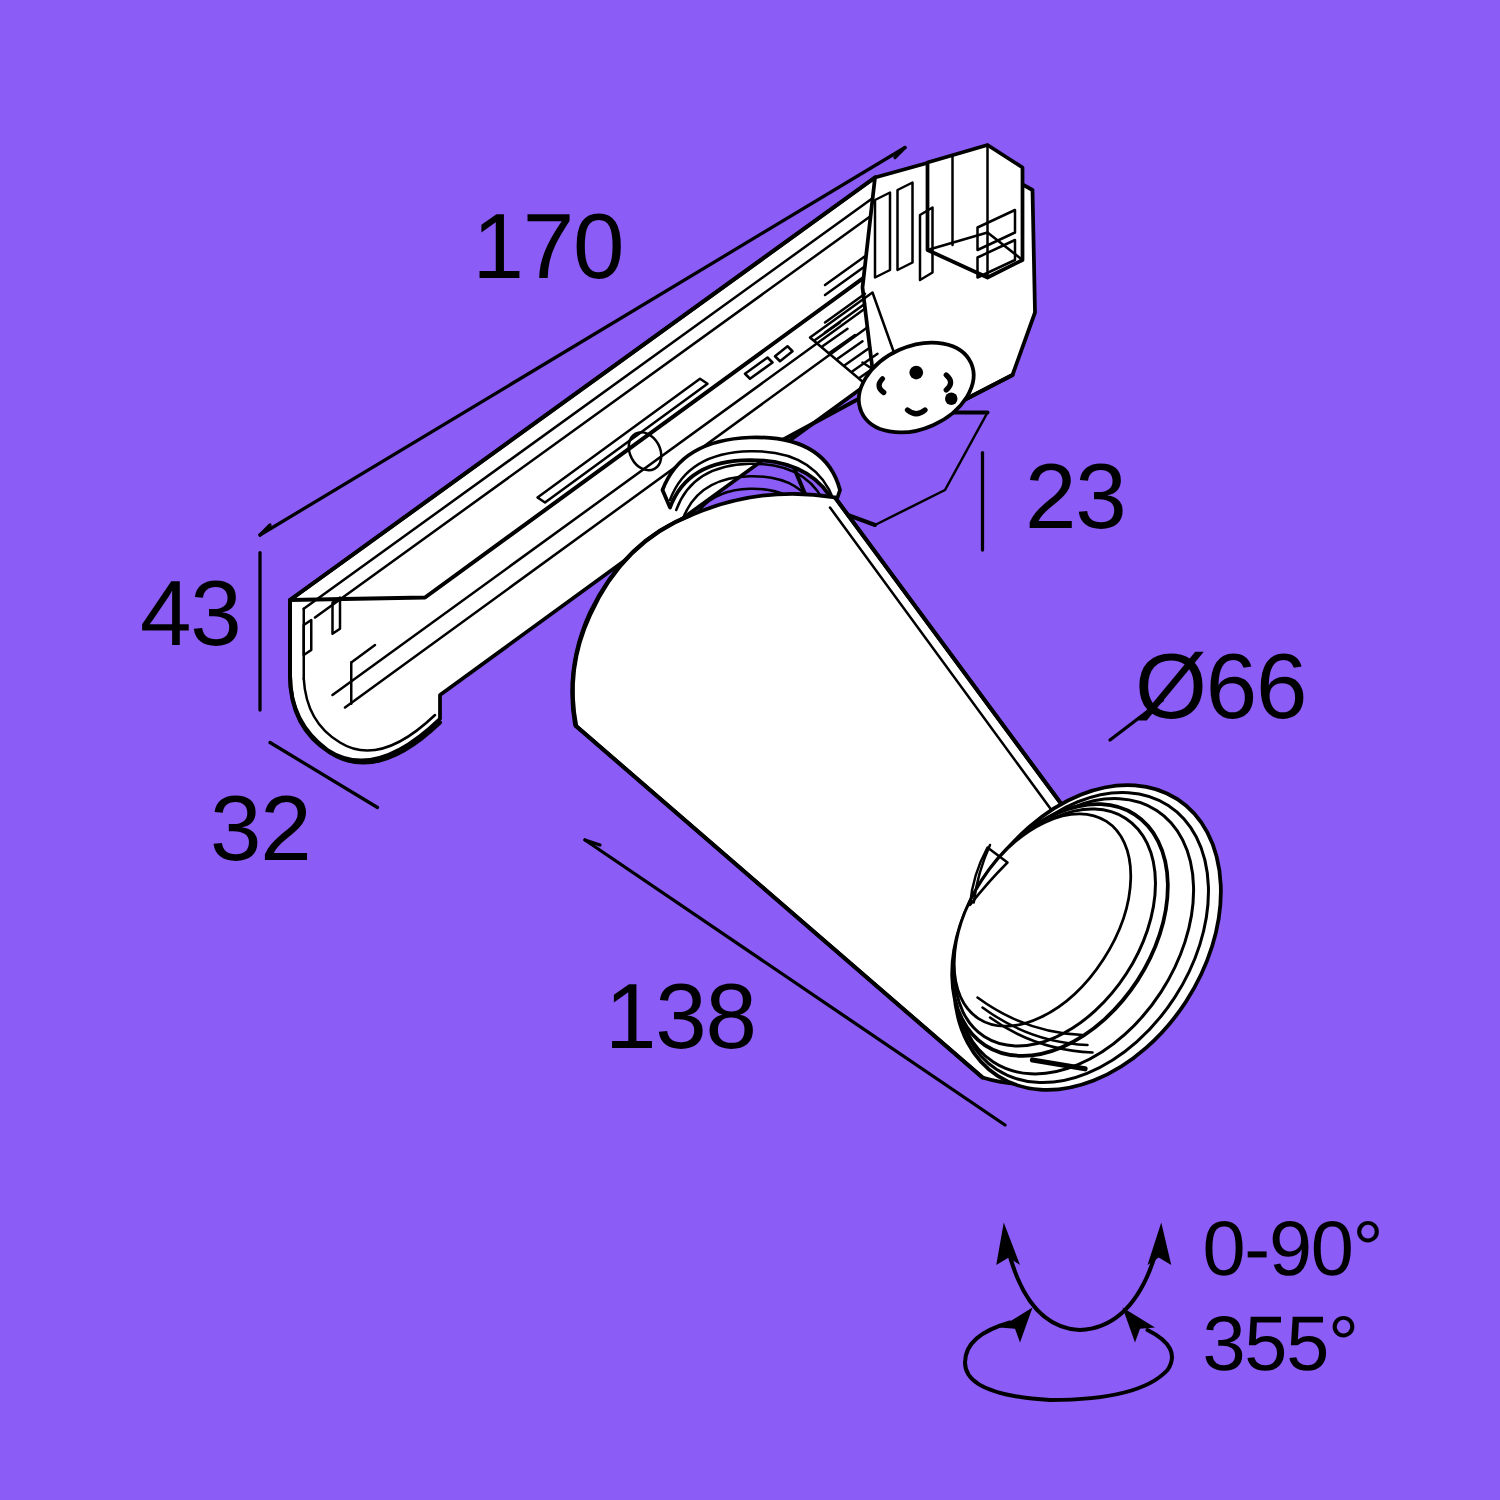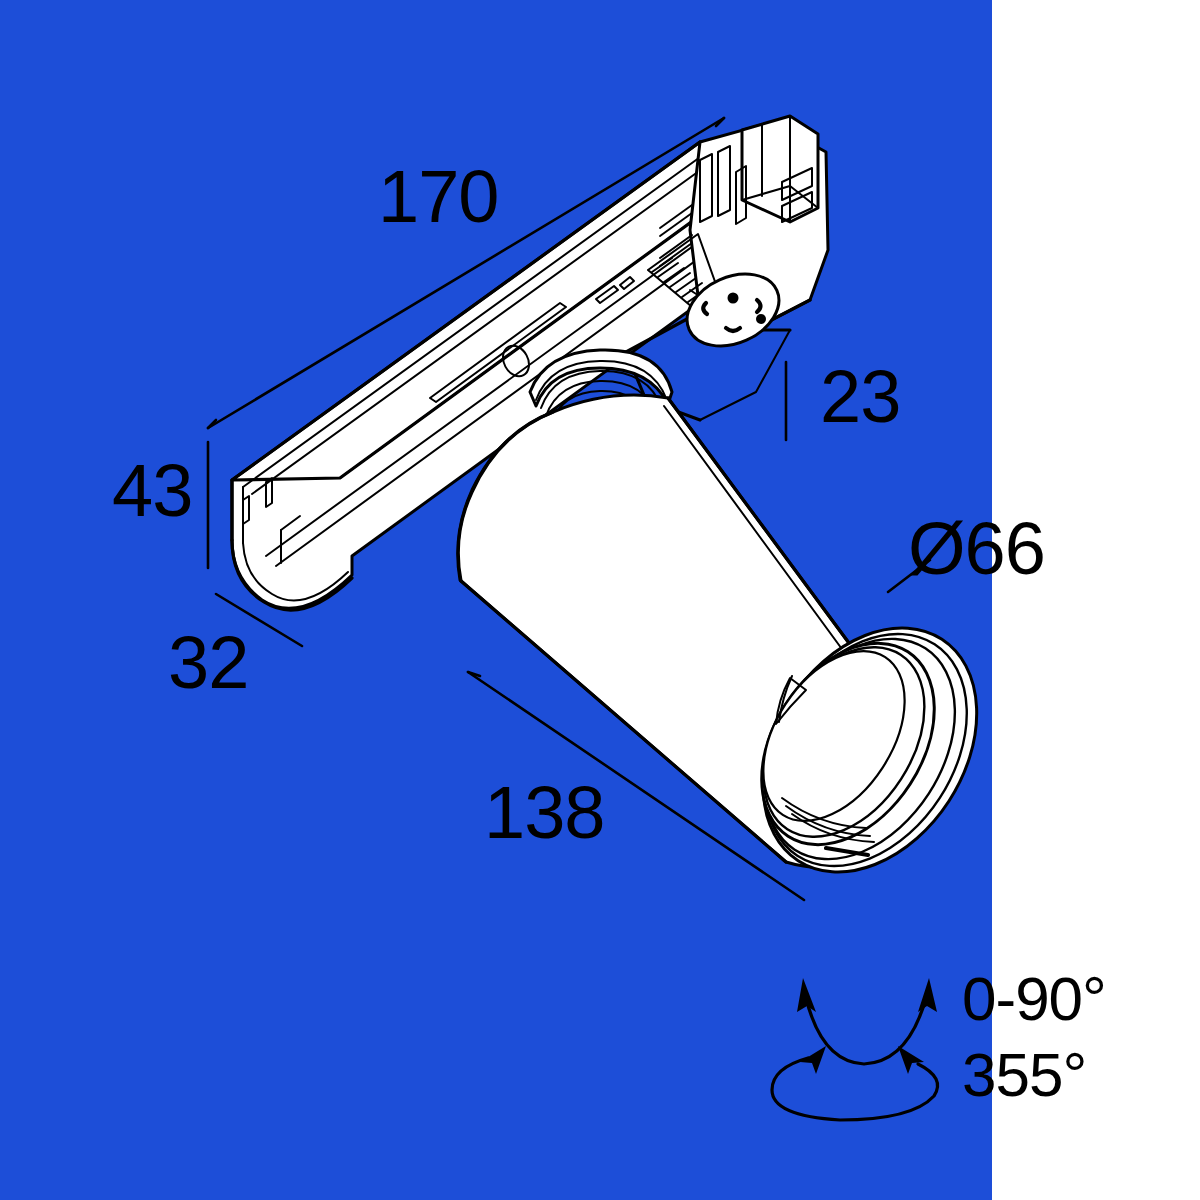--- a/index.html
+++ b/index.html
@@ -5,7 +5,7 @@
   html,body{margin:0;padding:0;background:#ffffff;}
   body{width:1200px;height:1200px;overflow:hidden;
        font-family:"Liberation Sans","DejaVu Sans",sans-serif;}
-  #stage{position:relative;width:992px;height:1200px;background:#1d4ed8;}
+  #stage{position:relative;width:1200px;height:1200px;background:#8b5cf6;}
   #stage svg{position:absolute;left:0;top:0;}
   .dimtext{font-family:"Liberation Sans","DejaVu Sans",sans-serif;
            font-size:74px;fill:#000;font-weight:400;letter-spacing:-1px;}

